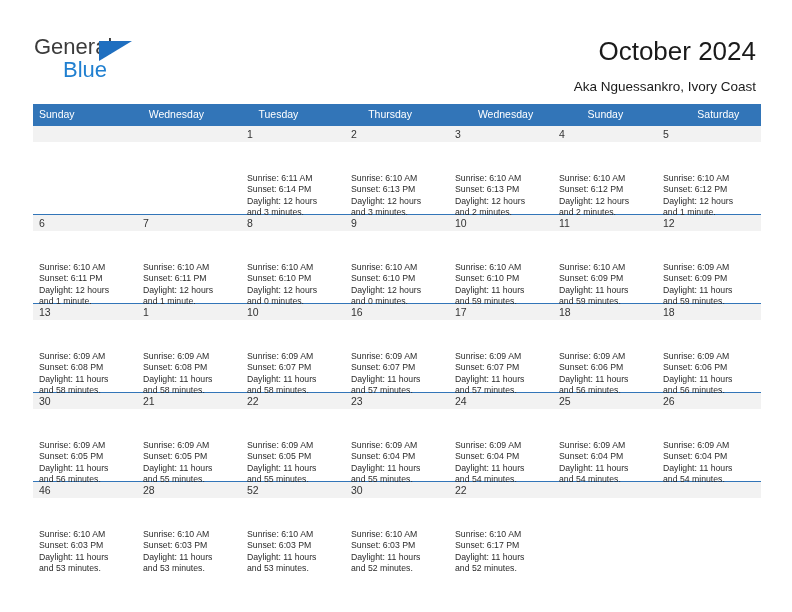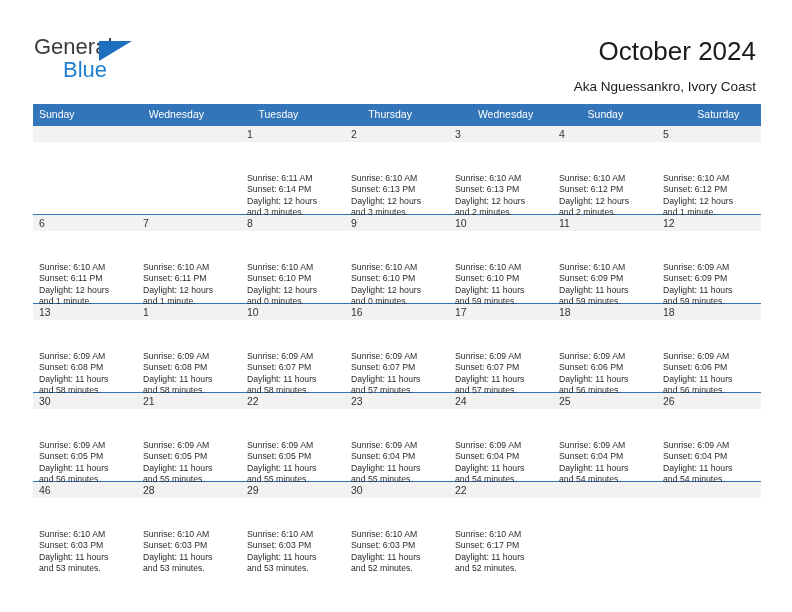--- a/index.html
+++ b/index.html
@@ -464,7 +464,7 @@
           </div>
         </div>
         <div class="day-cell">
-          <div class="day-num-band">29</div>
+          <div class="day-num-band">52</div>
           <div class="day-info">
             <div>Sunrise: 6:10 AM</div>
             <div>Sunset: 6:03 PM</div>

